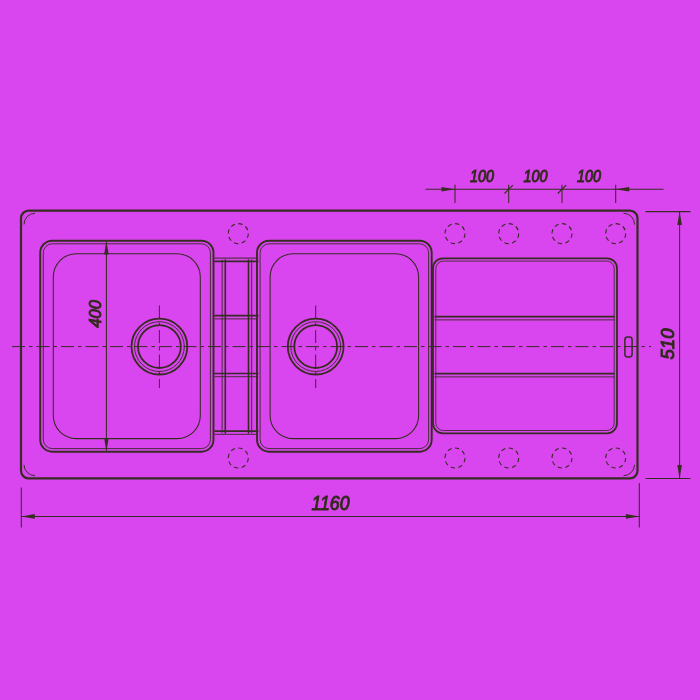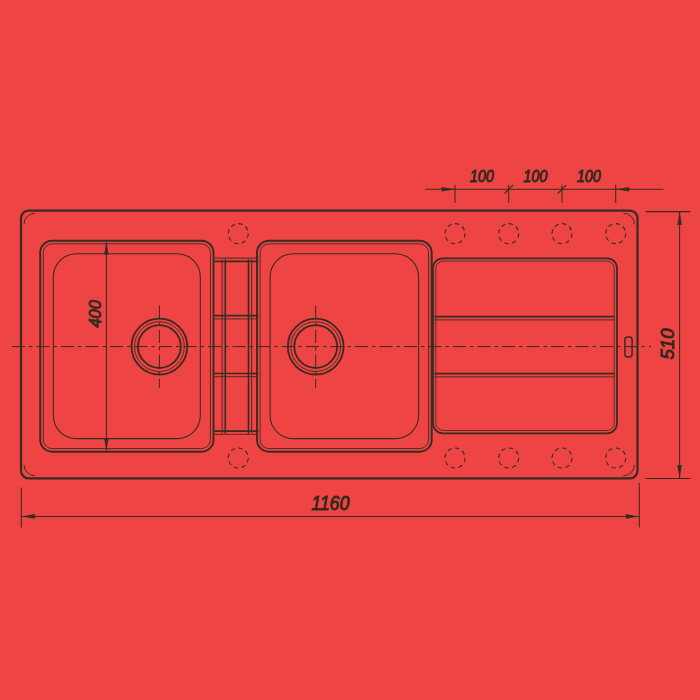--- a/index.html
+++ b/index.html
@@ -6,7 +6,7 @@
   .canvas{
     position:relative;
     width:700px;height:700px;
-    background:#ef4444;
+    background:#d946ef;
     font-family:"Liberation Sans", sans-serif;
     overflow:hidden;
   }

